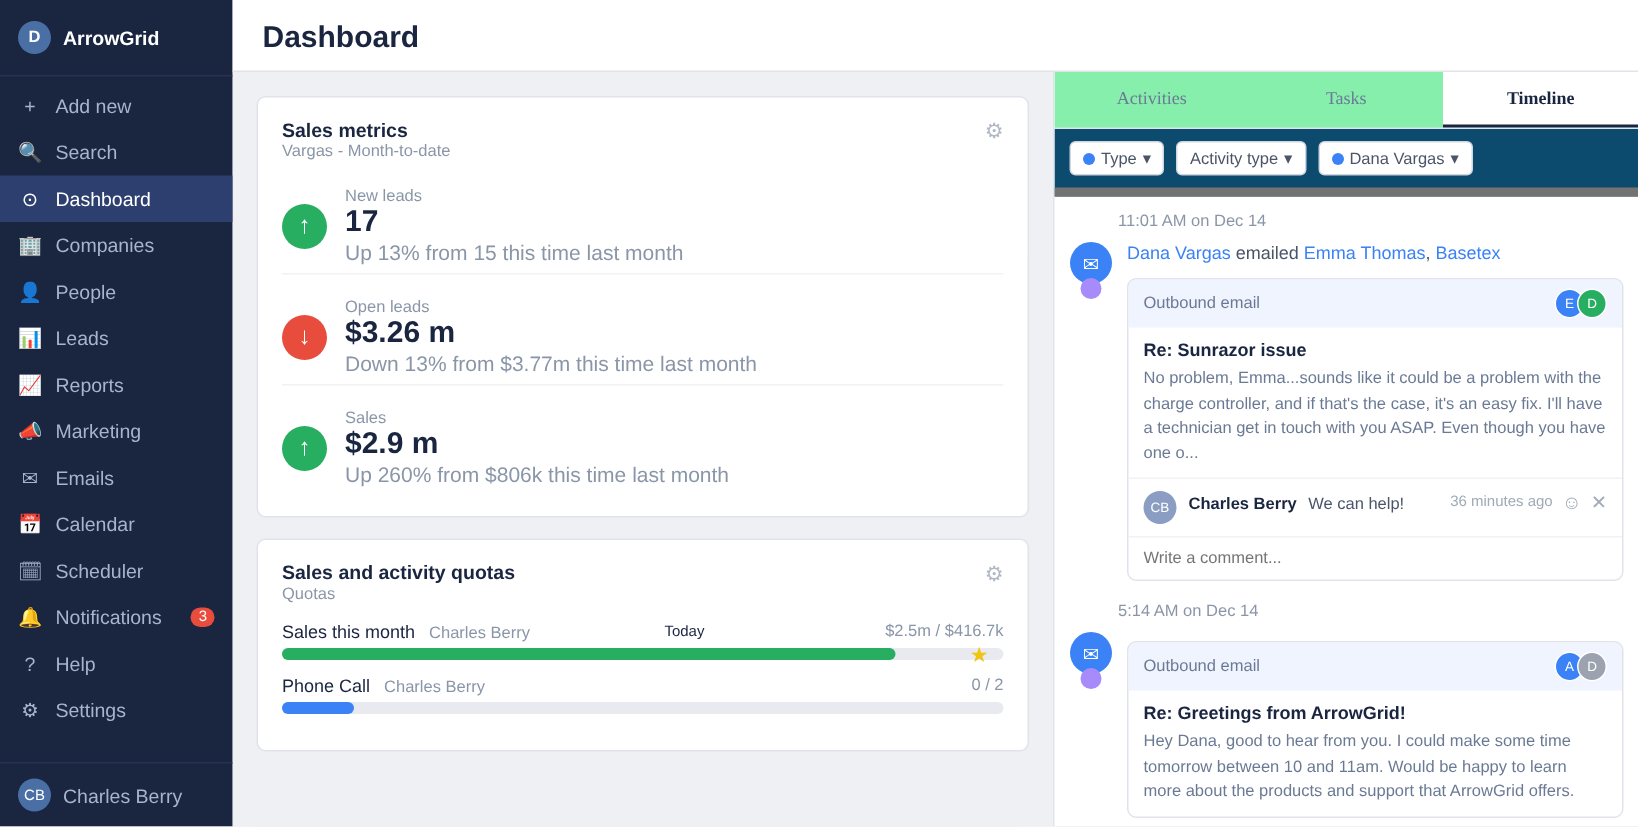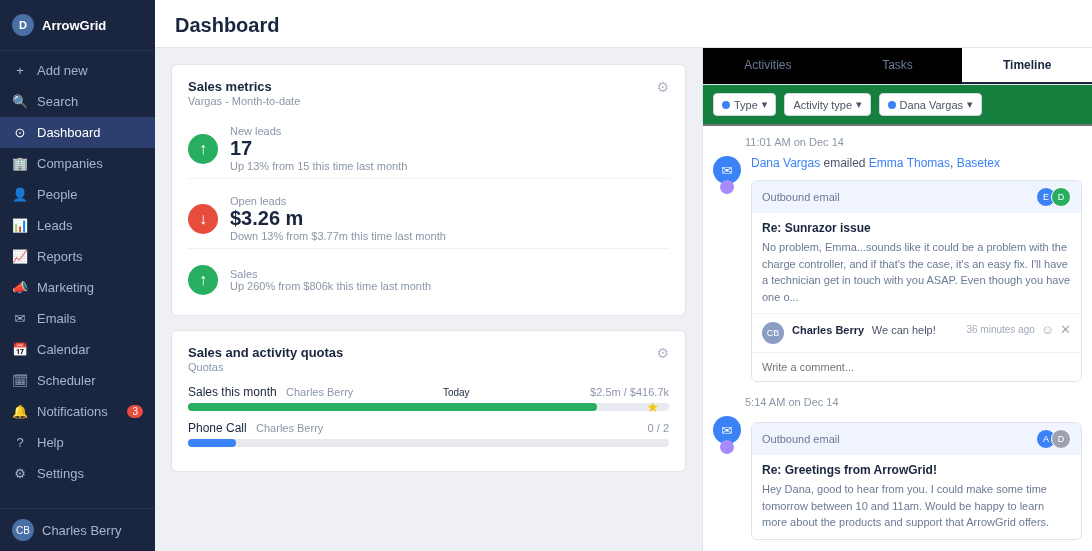--- a/index.html
+++ b/index.html
@@ -60,7 +60,7 @@
 
     
     .right-panel { width: 390px; background: #fff; border-left: 1px solid #e0e4ea; display: flex; flex-direction: column; flex-shrink: 0; overflow: hidden; }
-    .panel-tabs { display: flex; border-bottom: 1px solid #e0e4ea; background: #000000; }
+    .panel-tabs { display: flex; border-bottom: 1px solid #e0e4ea; background: #86efac; font-family: Liberation Serif, serif; }
     .panel-tab { flex: 1; text-align: center; padding: 10px 6px; font-size: 12px; color: #6b7a94; cursor: pointer; border-bottom: 2px solid transparent; }
     .panel-tab.active { color: #1a2540; font-weight: 600; border-bottom: 2px solid #1a2540; background: #fff; }
     .panel-filters { display: flex; gap: 8px; padding: 8px 10px; border-bottom: 2px solid #737373; background: #15803d; }

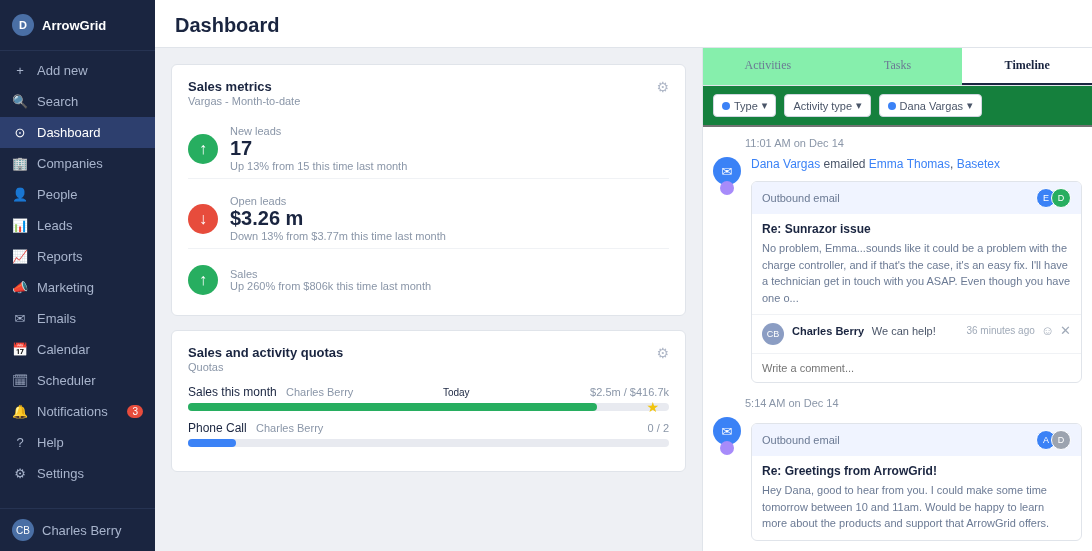--- a/index.html
+++ b/index.html
@@ -63,7 +63,7 @@
     .panel-tabs { display: flex; border-bottom: 1px solid #e0e4ea; background: #86efac; font-family: Liberation Serif, serif; }
     .panel-tab { flex: 1; text-align: center; padding: 10px 6px; font-size: 12px; color: #6b7a94; cursor: pointer; border-bottom: 2px solid transparent; }
     .panel-tab.active { color: #1a2540; font-weight: 600; border-bottom: 2px solid #1a2540; background: #fff; }
-    .panel-filters { display: flex; gap: 8px; padding: 8px 10px; border-bottom: 2px solid #737373; background: #15803d; }
+    .panel-filters { display: flex; gap: 8px; padding: 8px 10px; border-bottom: 6px solid #737373; background: #0c4a6e; }
     .filter-btn { display: flex; align-items: center; gap: 4px; padding: 4px 8px; border: 1px solid #d0d6e0; border-radius: 4px; font-size: 11px; color: #4a5568; cursor: pointer; background: #fff; }
     .filter-btn .dot { width: 8px; height: 8px; background: #3b82f6; border-radius: 50%; }
     .panel-timeline { flex: 1; overflow-y: auto; padding: 10px; }

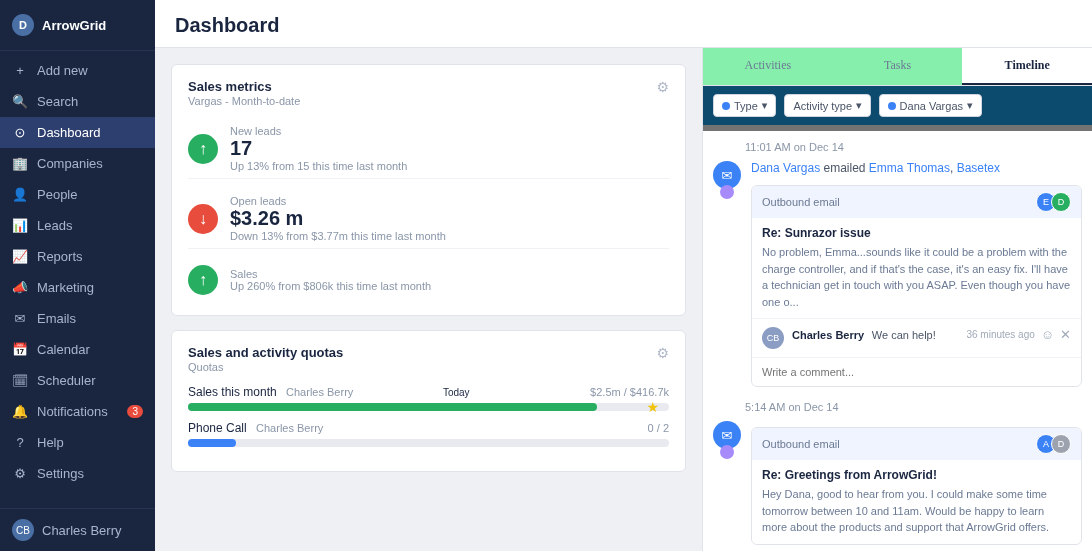--- a/index.html
+++ b/index.html
@@ -45,7 +45,7 @@
     .metric-info { flex: 1; }
     .metric-label { font-size: 11px; color: #8a96a8; }
     .metric-value { font-size: 20px; font-weight: 700; color: #1a2540; }
-    .metric-change { font-size: 11px; color: #8a96a8; }
+    .metric-change { font-size: 14px; color: #8a96a8; }
 
     
     .quota-row { margin-bottom: 10px; }

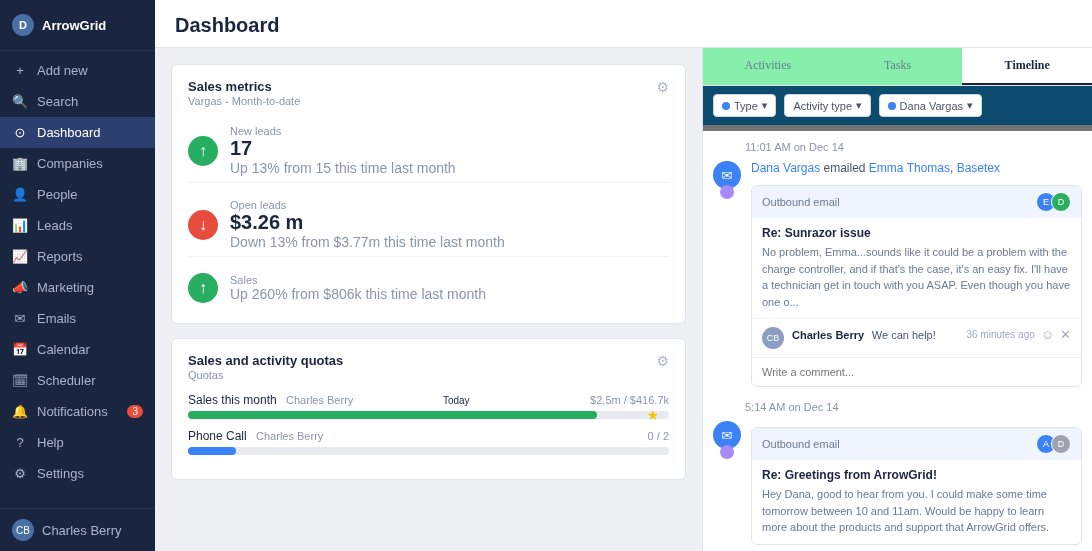--- a/index.html
+++ b/index.html
@@ -215,6 +215,7 @@
             <div class="metric-arrow up">↑</div>
             <div class="metric-info">
               <div class="metric-label">Sales</div>
+              <div class="metric-value">$2.9 m</div>
               <div class="metric-change">Up 260% from $806k this time last month</div>
             </div>
           </div>

